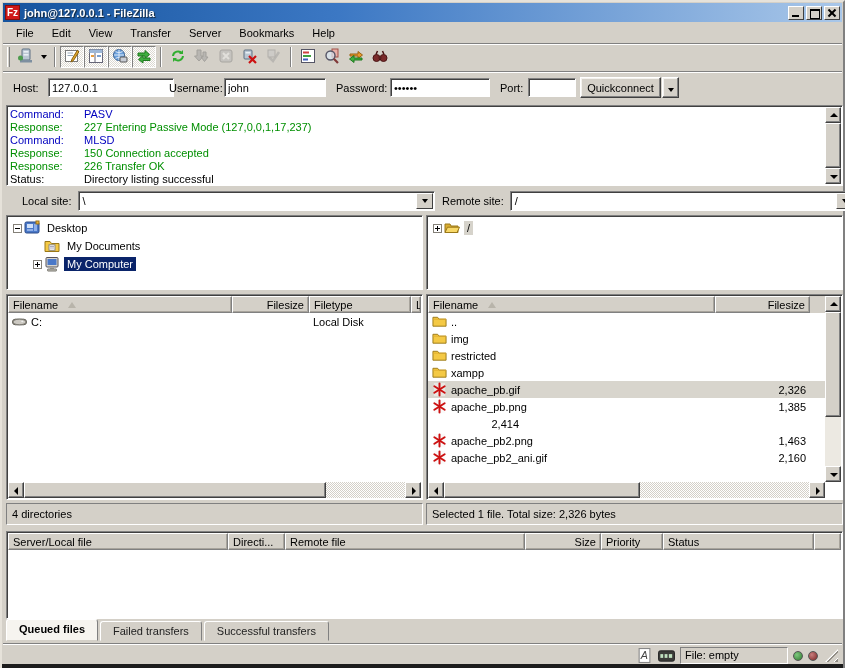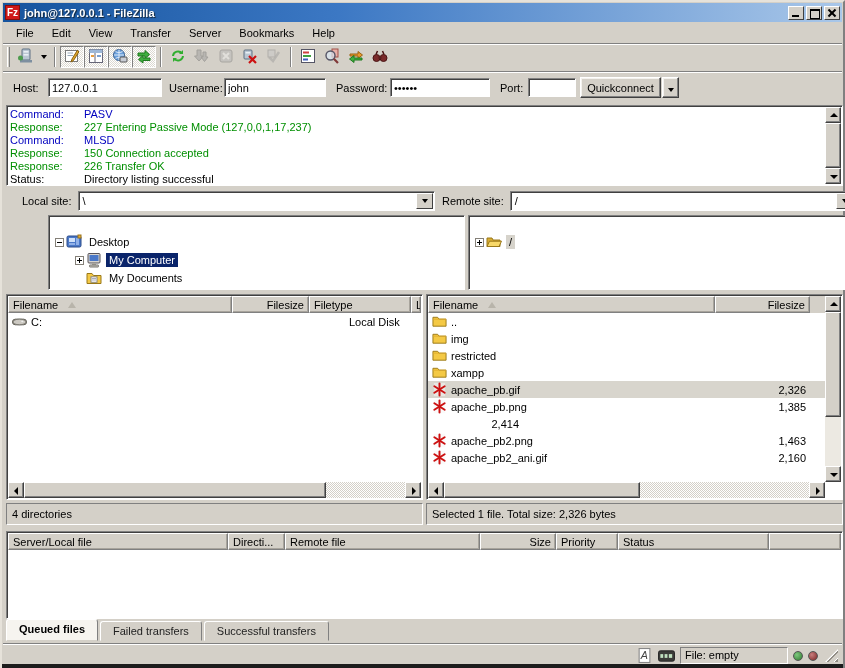--- a/index.html
+++ b/index.html
@@ -287,7 +287,7 @@
 
   <div class="quickbar">
     <label style="left:10px">Host:</label>
-    <input class="qc-input" style="left: 45px; width: 114px;" value="127.0.0.1">
+    <input class="qc-input" style="left: 45px; width: 126px;" value="127.0.0.1">
     <label style="left:166px">Username:</label>
     <input class="qc-input" style="left: 221px; width: 102px;" value="john">
     <label style="left:333px">Password:</label>

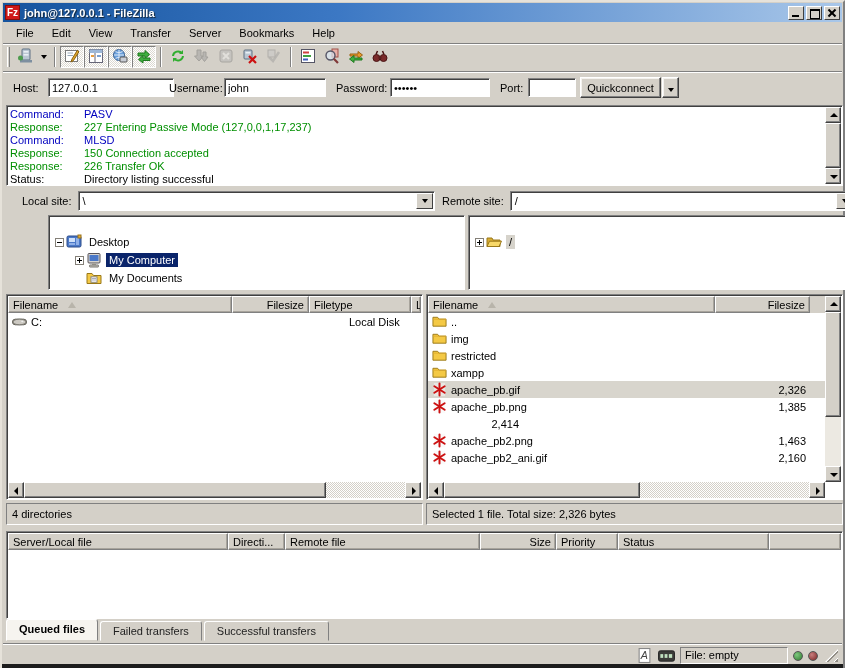--- a/index.html
+++ b/index.html
@@ -90,7 +90,7 @@
                border:1px solid; border-color:#fff #404040 #404040 #fff; display:flex; align-items:center; justify-content:center; }
   .treebox { position:absolute; left:0; top:25px; width:100%; height:75px; background:#fff;
              border:1px solid; border-color:#808080 #fff #fff #808080; box-shadow:inset 1px 1px 0 #404040;
-             padding-top:17px; overflow:hidden;margin-left:42px; }
+             padding-top:3px; overflow:hidden; }
   .tree-row { height:18px; display:flex; align-items:center; }
   .exp-slot { width:13px; flex:none; display:flex; align-items:center; justify-content:center; }
   .expander { width:9px; height:9px; background:#fff; border:1px solid #848078; position:relative; }

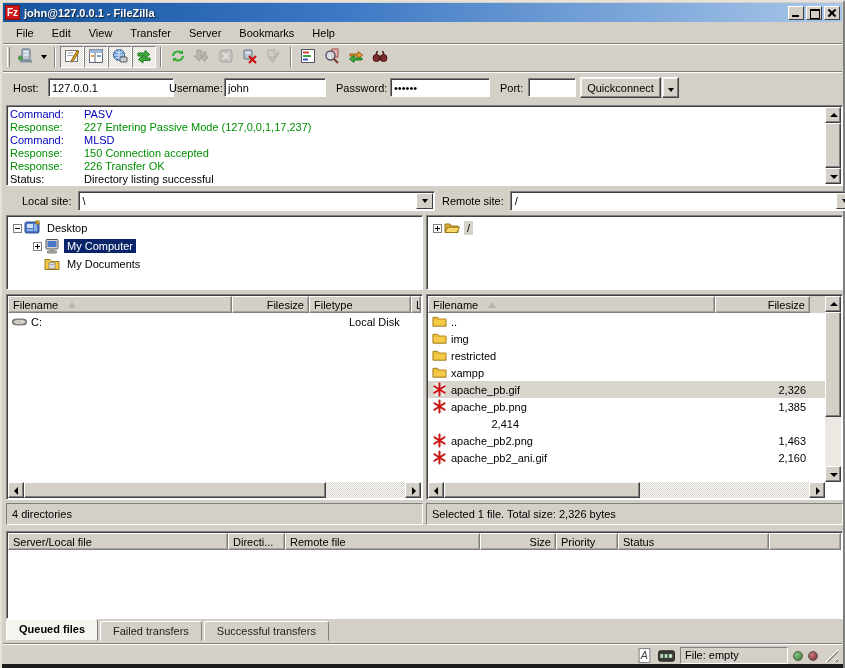--- a/index.html
+++ b/index.html
@@ -361,6 +361,16 @@
           <span class="tree-label">Desktop</span>
         </div>
         <div class="tree-row" style="padding-left: 24px;">
+          <span class="exp-slot"></span>
+          <span class="tree-icon"><svg viewBox="0 0 16 14">
+              <path d="M1 2.5 L6 2.5 L7.5 4.5 L15 4.5 L15 12.5 L1 12.5 Z" fill="#f4c945" stroke="#9a7818"></path>
+              <rect x="5" y="5.8" width="6" height="5.5" fill="#fff" stroke="#8a877f"></rect>
+              <line x1="6" y1="7.5" x2="10" y2="7.5" stroke="#aab"></line>
+              <line x1="6" y1="9" x2="10" y2="9" stroke="#aab"></line>
+            </svg></span>
+          <span class="tree-label">My Documents</span>
+        </div>
+        <div class="tree-row" style="padding-left: 24px;">
           <span class="exp-slot">
             <span class="expander plus"></span>
           </span>
@@ -371,16 +381,6 @@
               <rect x="3.5" y="13" width="9" height="2" rx="0.5" fill="#c8c5be" stroke="#77746d"></rect>
             </svg></span>
           <span class="tree-label sel-active">My Computer</span>
-        </div>
-        <div class="tree-row" style="padding-left: 24px;">
-          <span class="exp-slot"></span>
-          <span class="tree-icon"><svg viewBox="0 0 16 14">
-              <path d="M1 2.5 L6 2.5 L7.5 4.5 L15 4.5 L15 12.5 L1 12.5 Z" fill="#f4c945" stroke="#9a7818"></path>
-              <rect x="5" y="5.8" width="6" height="5.5" fill="#fff" stroke="#8a877f"></rect>
-              <line x1="6" y1="7.5" x2="10" y2="7.5" stroke="#aab"></line>
-              <line x1="6" y1="9" x2="10" y2="9" stroke="#aab"></line>
-            </svg></span>
-          <span class="tree-label">My Documents</span>
         </div>
       </div>
     <div class="listbox">

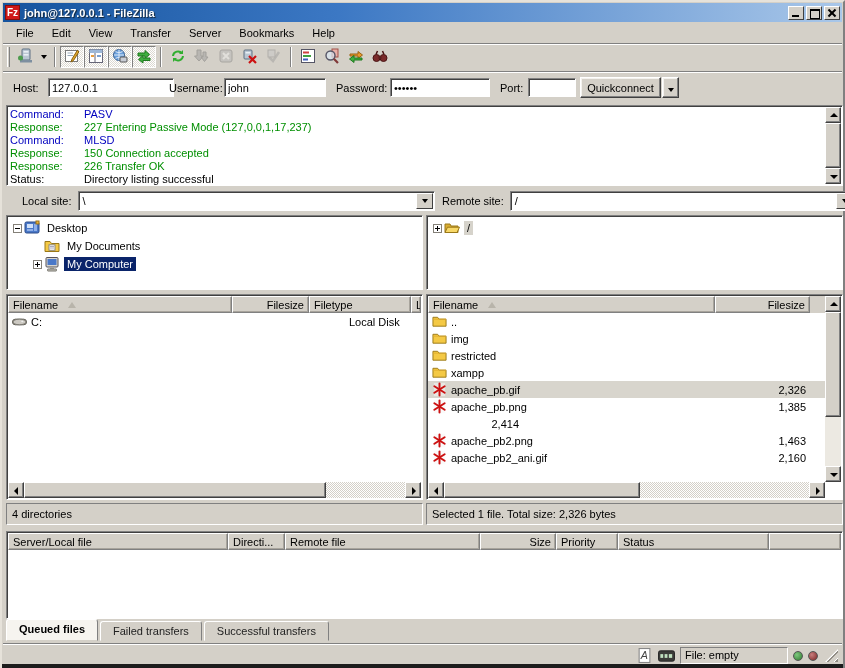--- a/index.html
+++ b/index.html
@@ -412,7 +412,7 @@
             <div class="fcell right" style="width: 77px;">
               <span></span>
             </div>
-            <div class="fcell" style="width: 102px; margin-left: 36px;">
+            <div class="fcell" style="width: 102px;">
               <span>Local Disk</span>
             </div>
             <div class="fcell" style="width: 60px;">

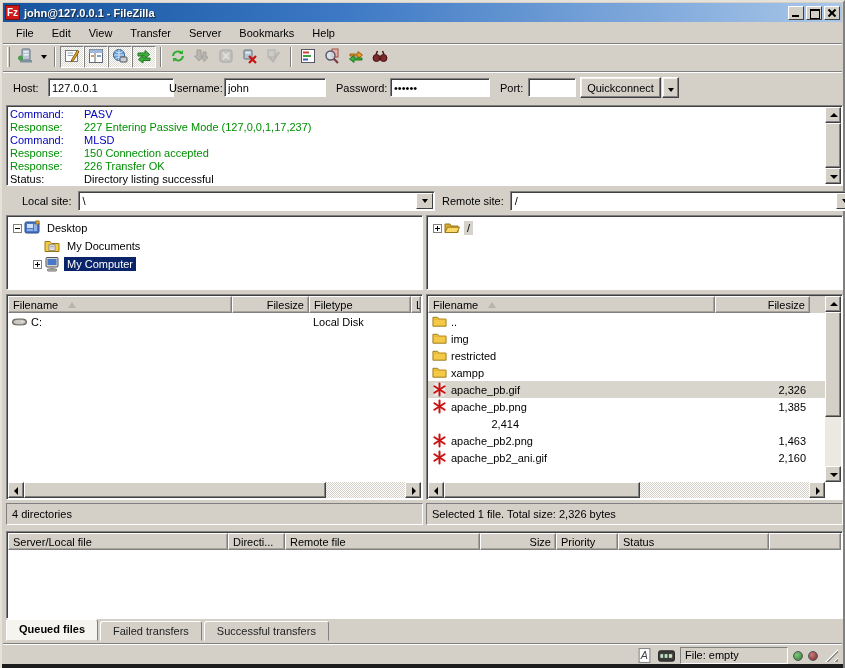--- a/index.html
+++ b/index.html
@@ -616,7 +616,7 @@
         <div class="hcell" style="width: 57px;">
           <span>Directi...</span>
         </div>
-        <div class="hcell" style="width: 195px;">
+        <div class="hcell" style="width: 240px;">
           <span>Remote file</span>
         </div>
         <div class="hcell right" style="width: 76px;">

